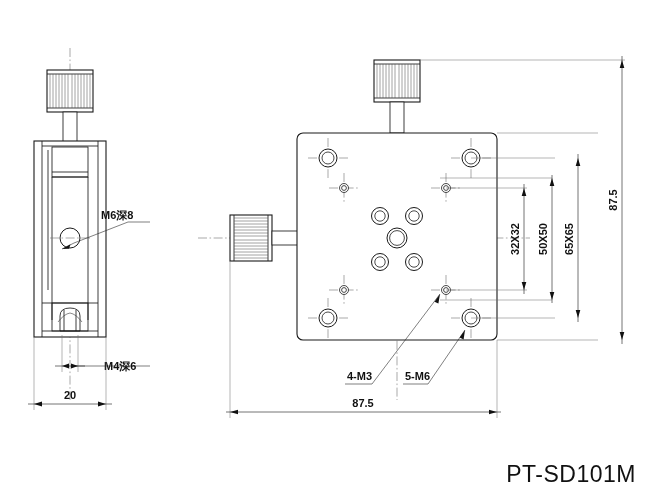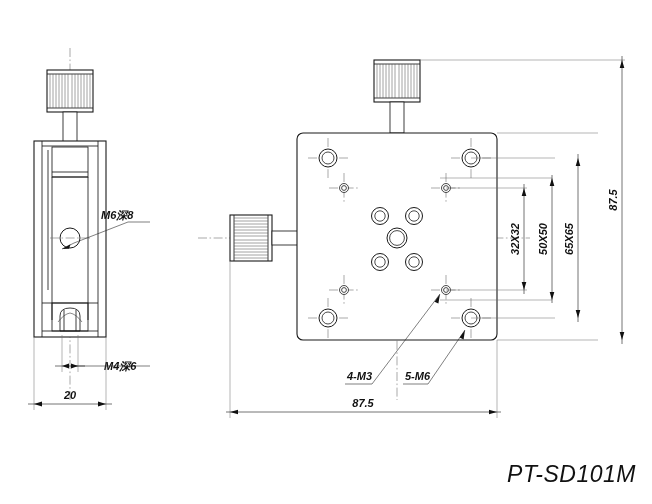--- a/index.html
+++ b/index.html
@@ -20,7 +20,6 @@
     top: 0;
     width: 652px;
     height: 504px;
-    font-style: italic;
   }
   svg { display: block; }
   .outline   { fill: none; stroke: #1a1a1a; stroke-width: 1.1; }

